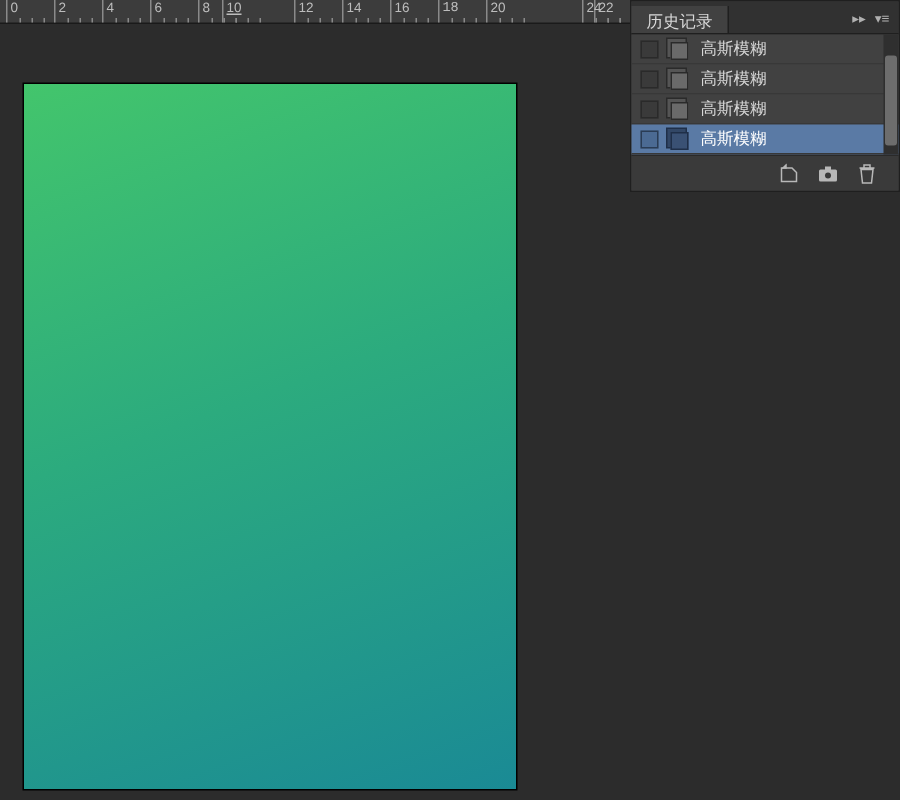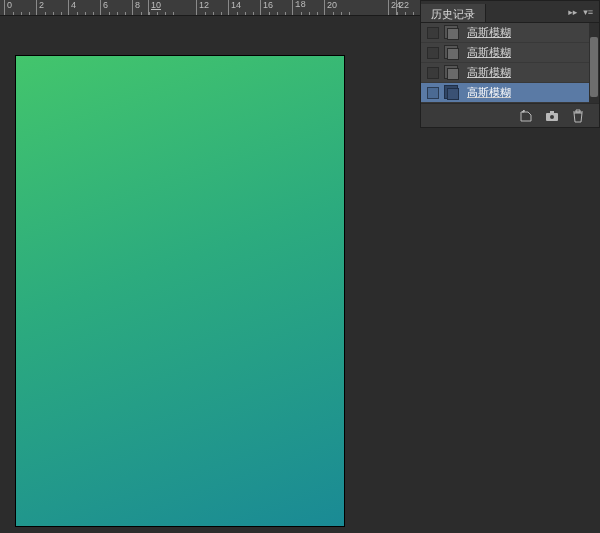--- a/index.html
+++ b/index.html
@@ -95,7 +95,6 @@
   }
   .history-list {
     position: relative;
-    text-decoration: underline;
   }
   .history-item {
     display: flex;

